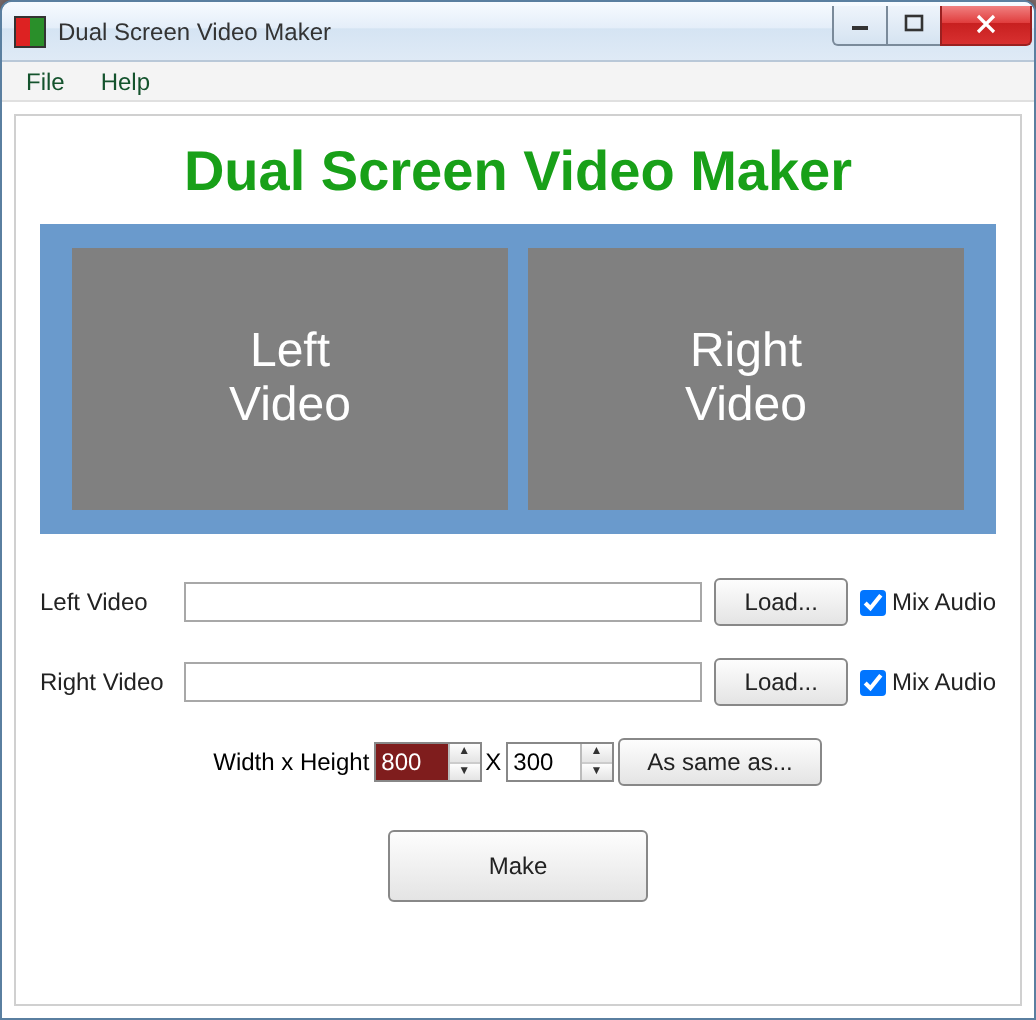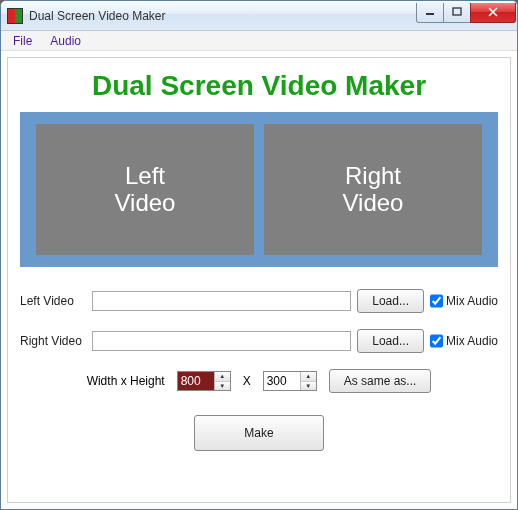--- a/index.html
+++ b/index.html
@@ -91,7 +91,7 @@
   .menu-item {
     padding: 2px 8px;
     font-size: 12px;
-    color: #4c1d95;
+    color: #14532d;
   }
   .content {
     flex: 1;

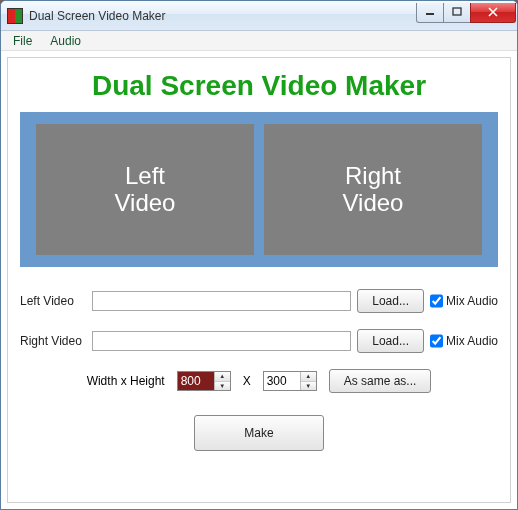--- a/index.html
+++ b/index.html
@@ -250,7 +250,7 @@
 
   <div class="menubar">
     <div class="menu-item">File</div>
-    <div class="menu-item">Audio</div>
+    <div class="menu-item">Help</div>
   </div>
 
   <div class="content">

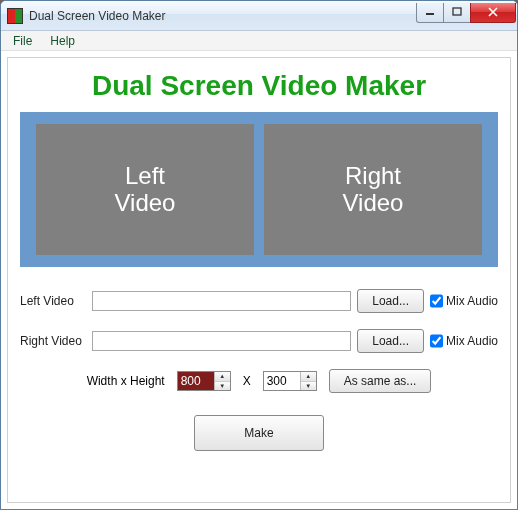--- a/index.html
+++ b/index.html
@@ -167,6 +167,7 @@
   }
   .chk {
     display: flex;
+    align-items: center;
     gap: 3px;
     font-size: 12px;
     color: #222;

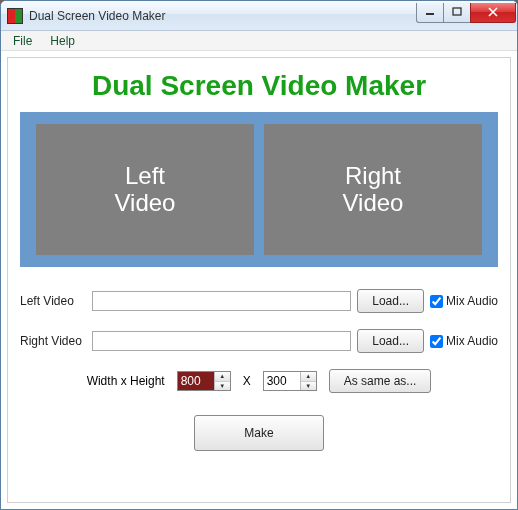--- a/index.html
+++ b/index.html
@@ -177,7 +177,7 @@
     display: flex;
     align-items: center;
     justify-content: center;
-    gap: 12px;
+    gap: 2px;
     margin-top: 10px;
     margin-bottom: 22px;
   }

